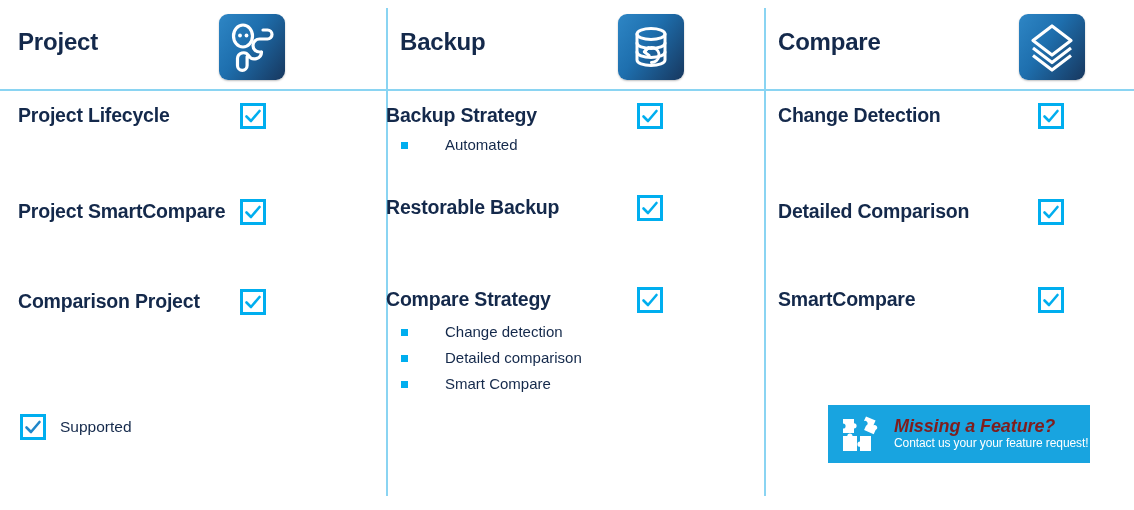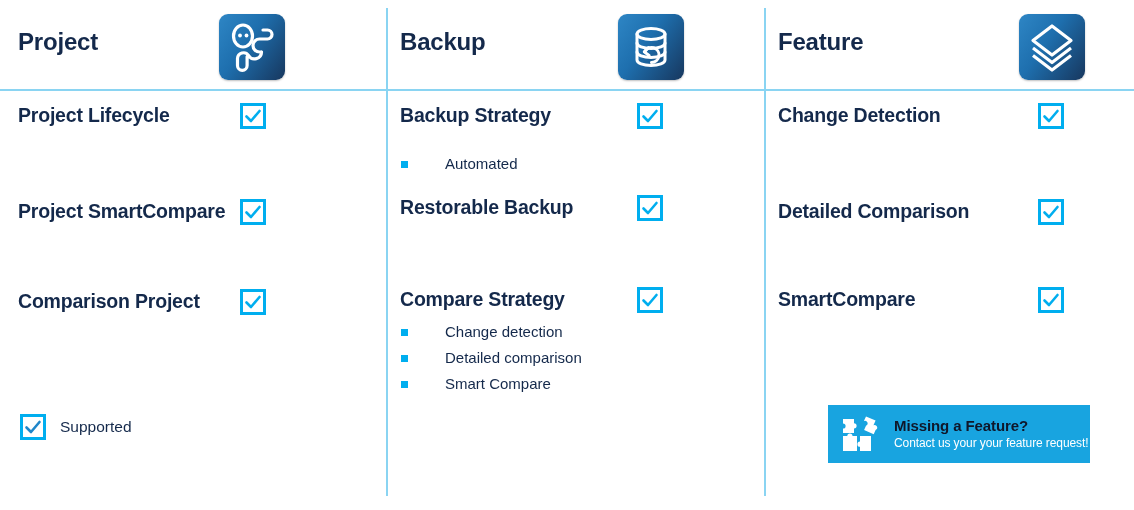--- a/index.html
+++ b/index.html
@@ -324,7 +324,7 @@
 
 <div class="column col3">
   <div class="col-header">
-    <div class="col-title">Feature</div>
+    <div class="col-title">Compare</div>
     <div class="col-icon">
       <svg viewBox="0 0 66 66" xmlns="http://www.w3.org/2000/svg">
         <g fill="none" stroke="#ffffff" stroke-width="3.2" stroke-linejoin="round">

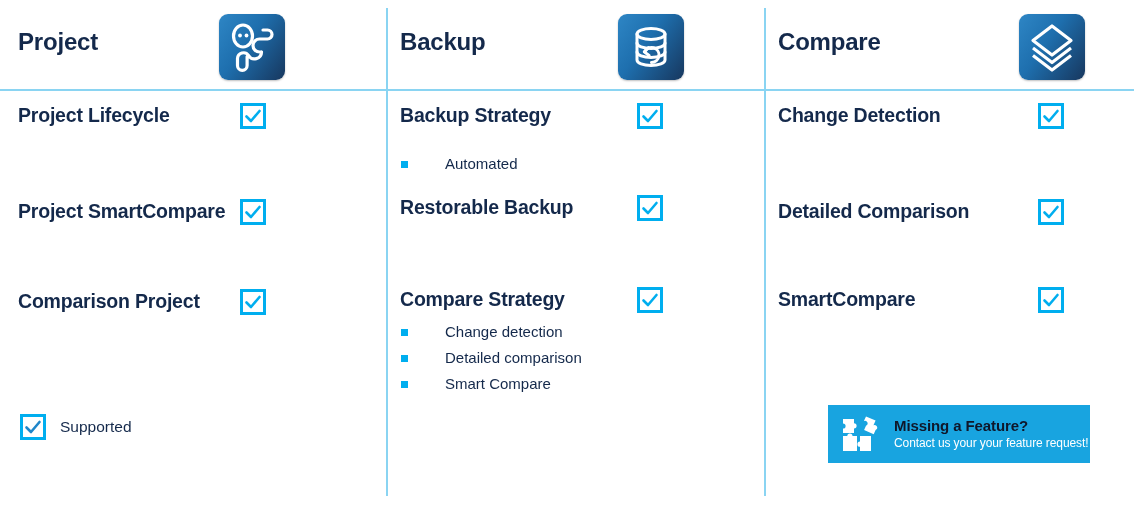--- a/index.html
+++ b/index.html
@@ -95,7 +95,7 @@
     letter-spacing: -0.2px;
   }
   .col1 .row-label { left: 18px; }
-  .col2 .row-label { left: 14px; }
+  .col2 .row-label { left: 0; }
   .col3 .row-label { left: 14px; }
 
   

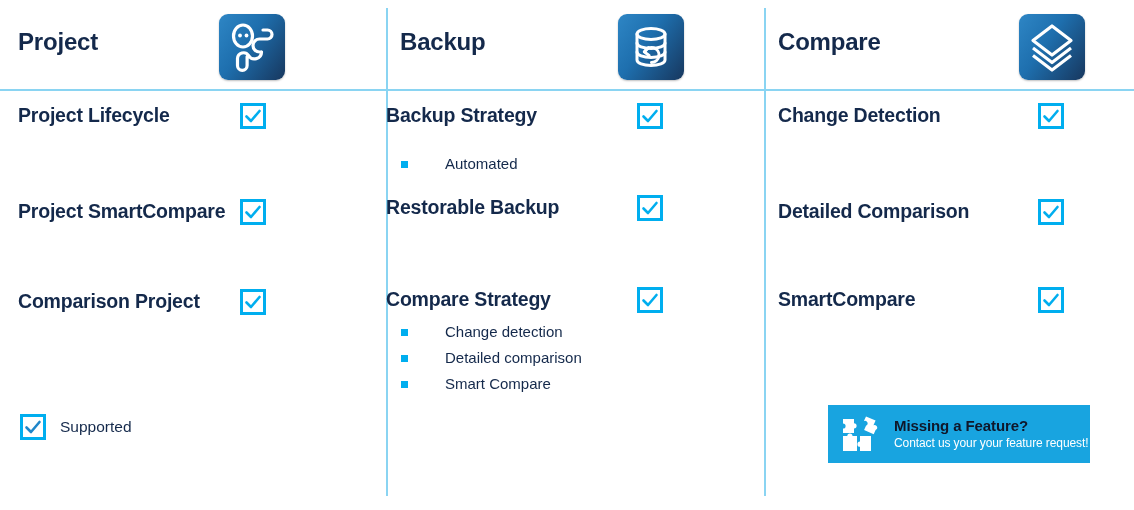--- a/index.html
+++ b/index.html
@@ -293,7 +293,7 @@
           <path d="M3.5 10.5 L8 15 L16.5 5" fill="none" stroke="#00aeef" stroke-width="2.6" stroke-linecap="round" stroke-linejoin="round"></path>
         </svg>
     </div>
-    <ul class="sub-list" style="top:47px">
+    <ul class="sub-list" style="top:28px">
       <li class="sub-item">Automated</li>
     </ul>
   </div>

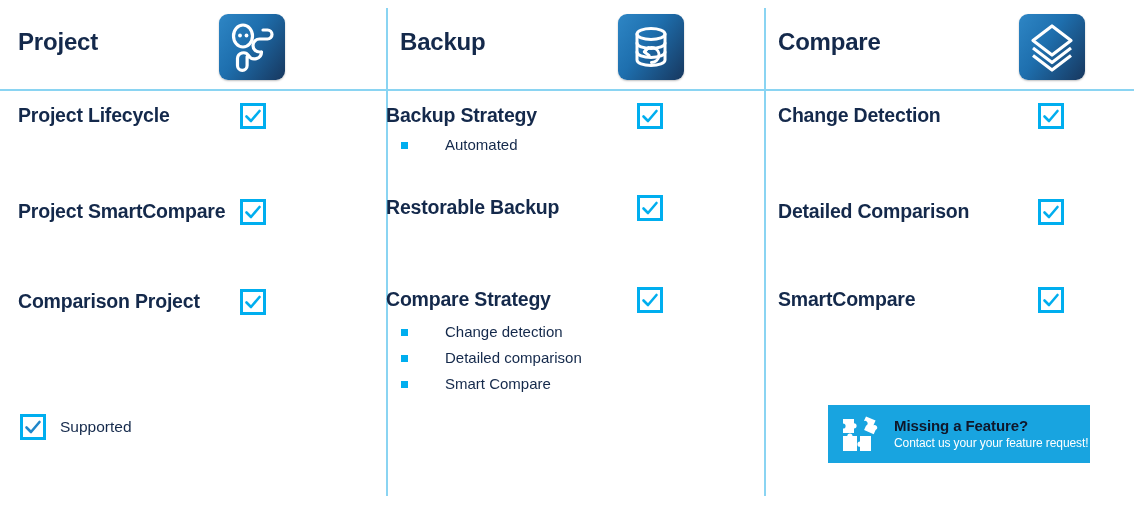--- a/index.html
+++ b/index.html
@@ -192,11 +192,12 @@
     justify-content: center;
   }
   .banner-title {
-    font-size: 15px;
+    font-size: 18px;
     font-weight: bold;
-    color: #0f172a;
+    color: #7f1d1d;
     line-height: 18px;
     letter-spacing: -0.1px;
+    font-style: italic;
   }
   .banner-sub {
     font-size: 12px;

